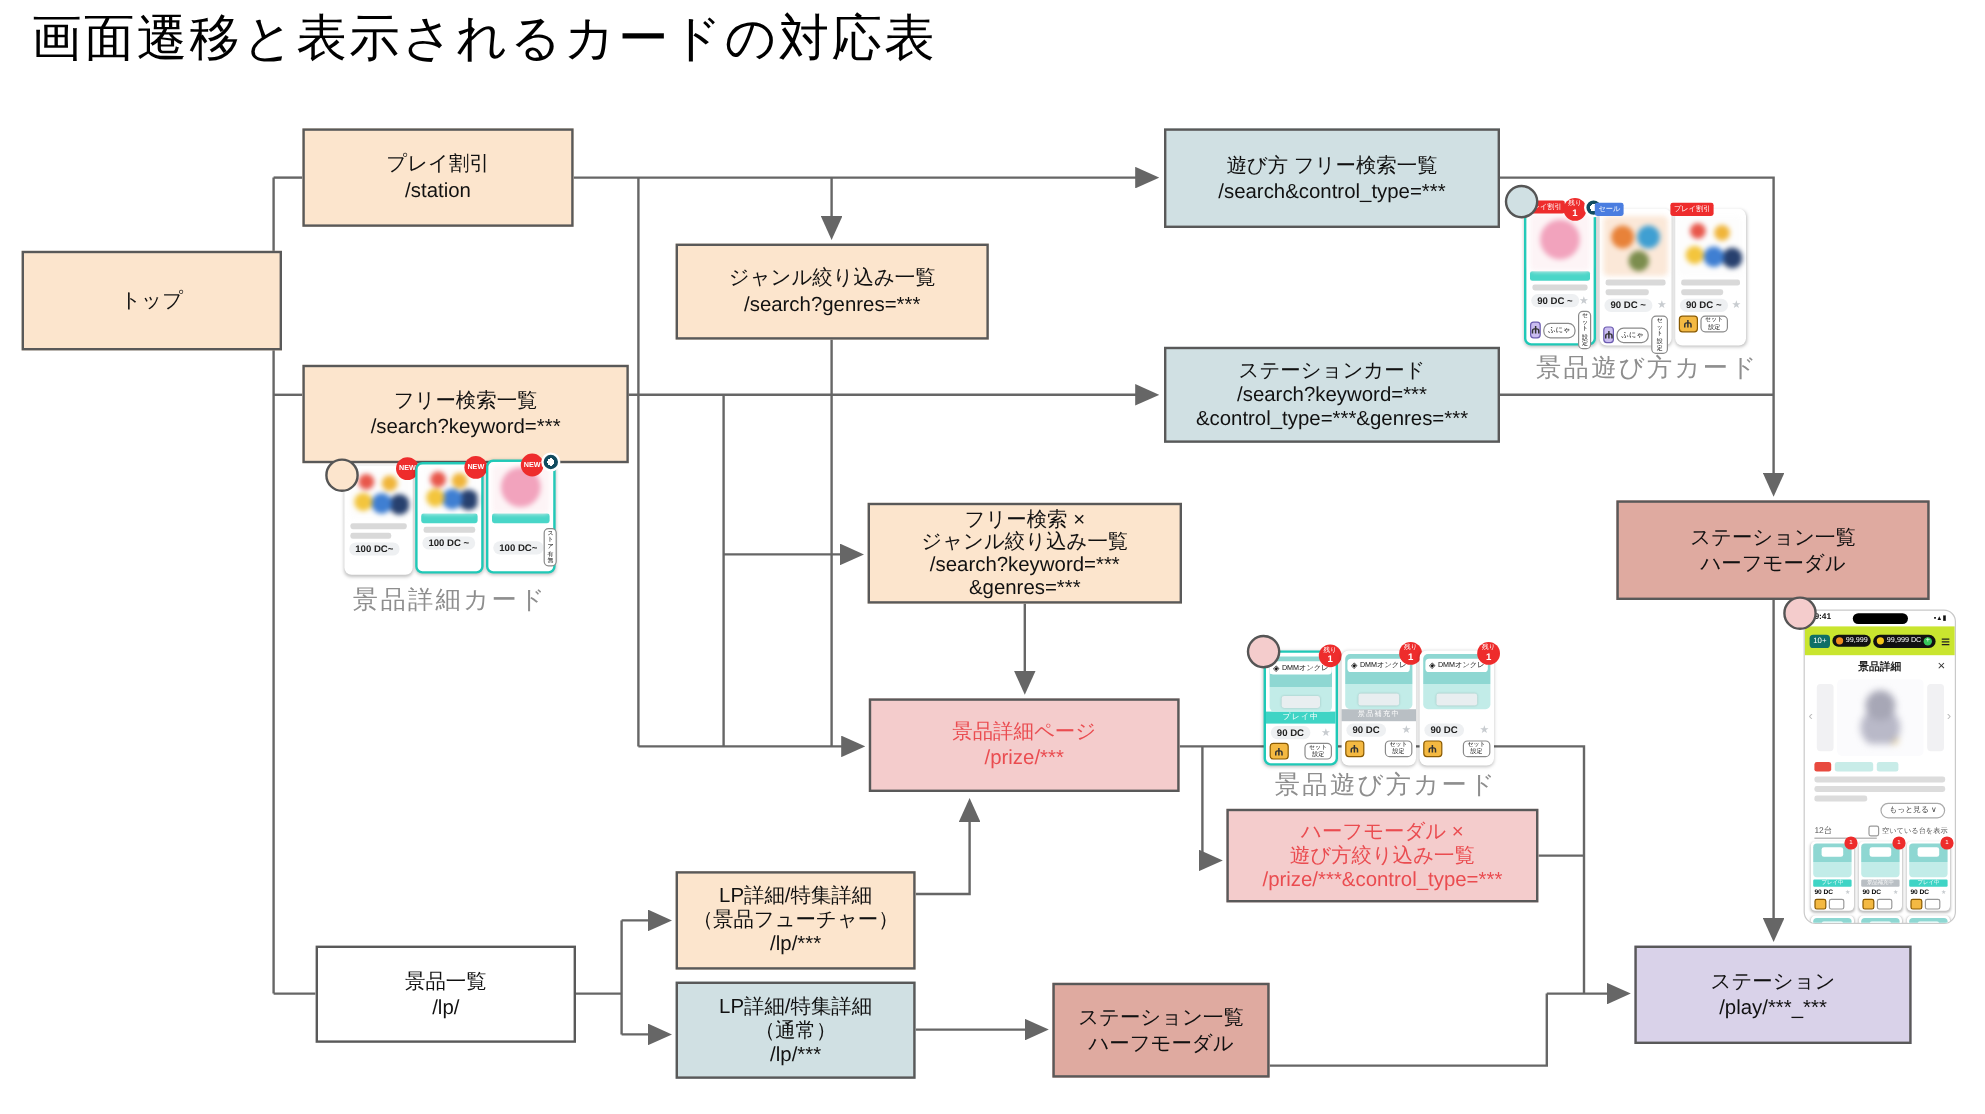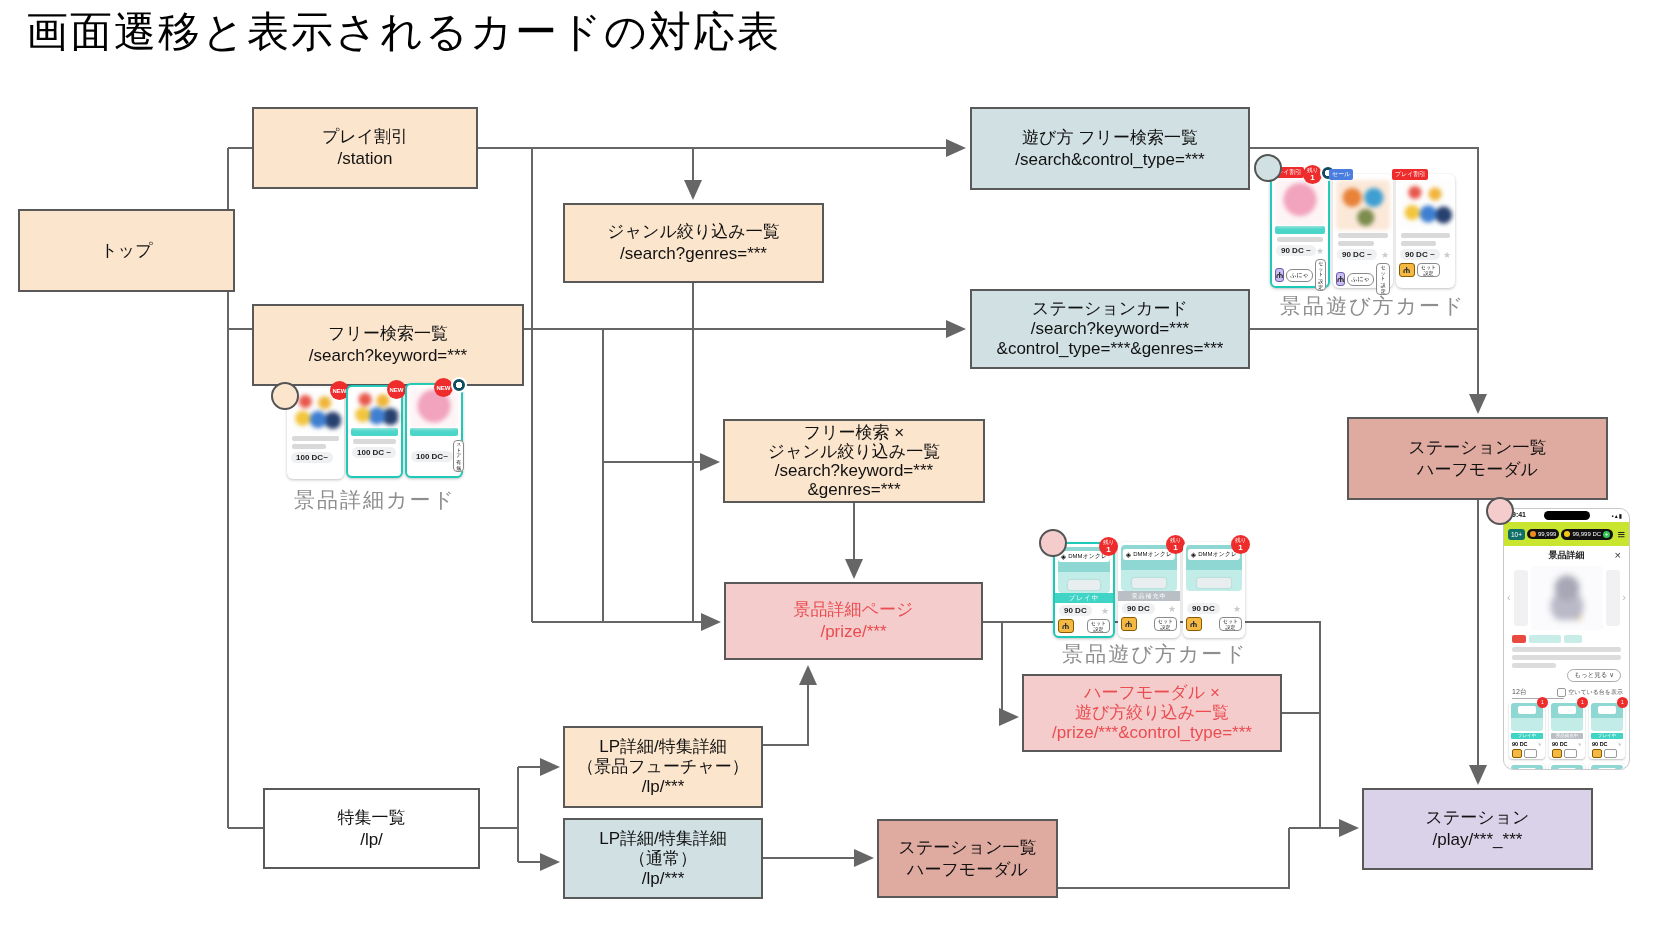--- a/index.html
+++ b/index.html
@@ -274,7 +274,7 @@
   </div>
 
   <div class="node whitebox" style="left:263px;top:788px;width:217px;height:81px">
-    <div>特集一覧</div>
+    <div>景品一覧</div>
     <div>/lp/</div>
   </div>
 

